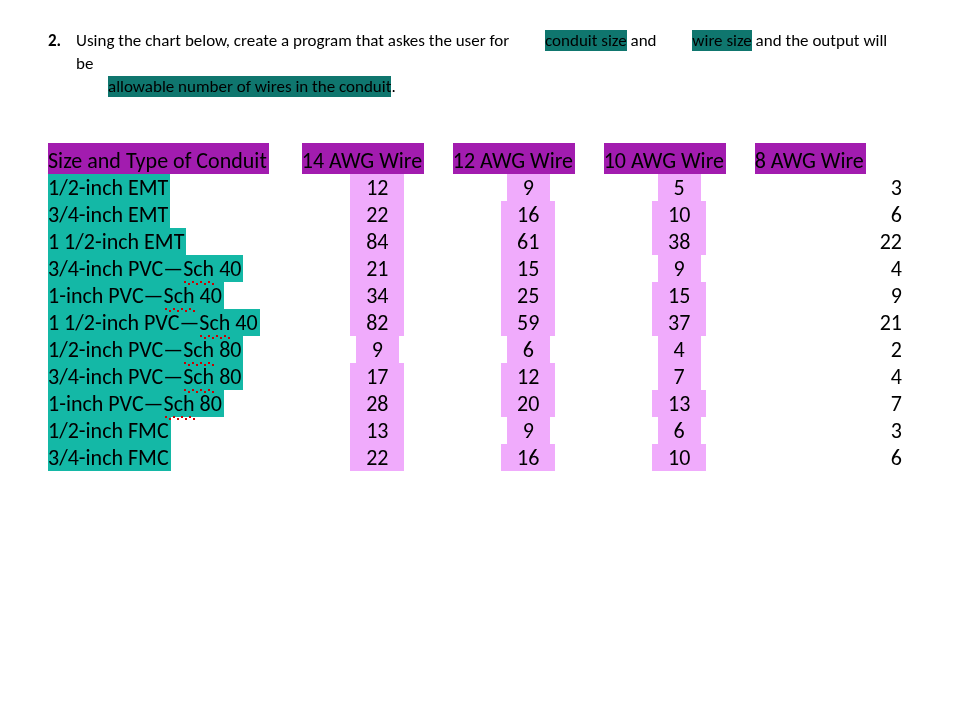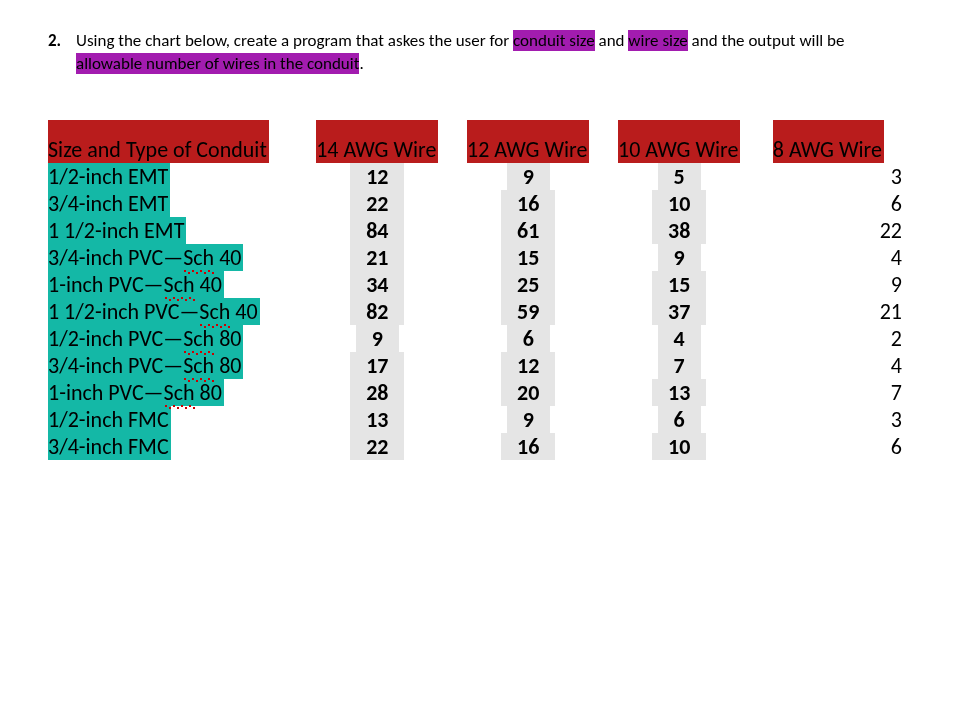--- a/index.html
+++ b/index.html
@@ -30,7 +30,8 @@
     flex: 1;
   }
   .hl {
-    background: #a21caf;
+    background: #0f766e;
+    margin-left: 32px;
   }
   .table-wrap {
     margin-left: 0;

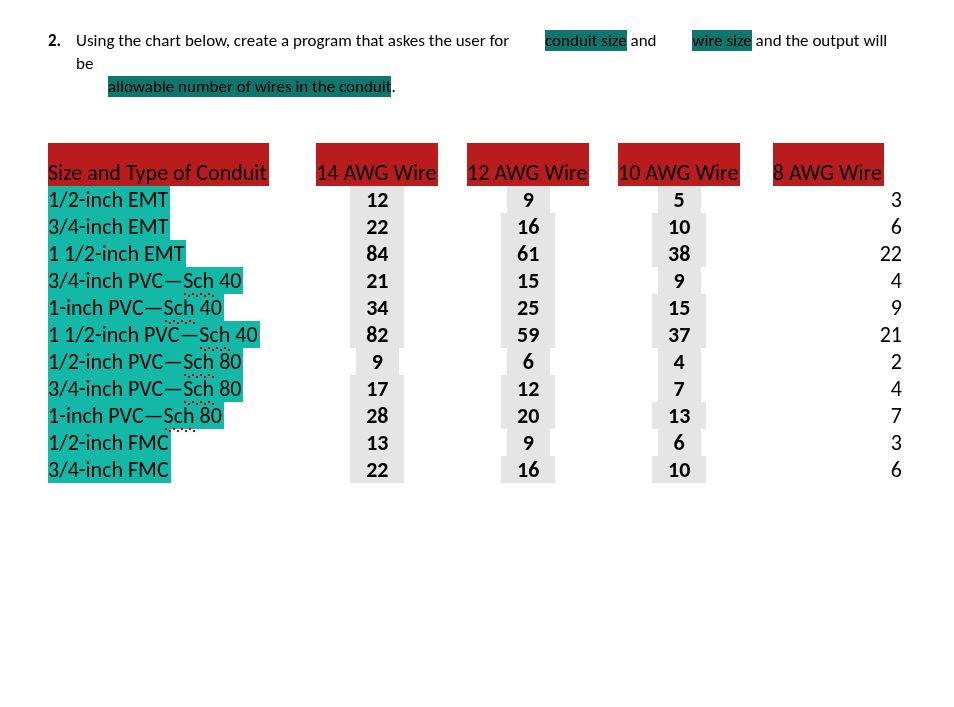--- a/index.html
+++ b/index.html
@@ -59,9 +59,9 @@
   .col-wire { width: 165px; text-align: center; }
   .col-wire-last { width: 165px; text-align: center; padding-right:4px;}
   .hdr-cell span.hl-hdr {
-    background: #b91c1c;
+    background: #a21caf;
     display: inline-block;
-    padding: 16px 2px 0 0;
+    padding: 4px 2px 0 0;
   }
   tbody tr td.c0 span.hl-row {
     background: #14b8a6;

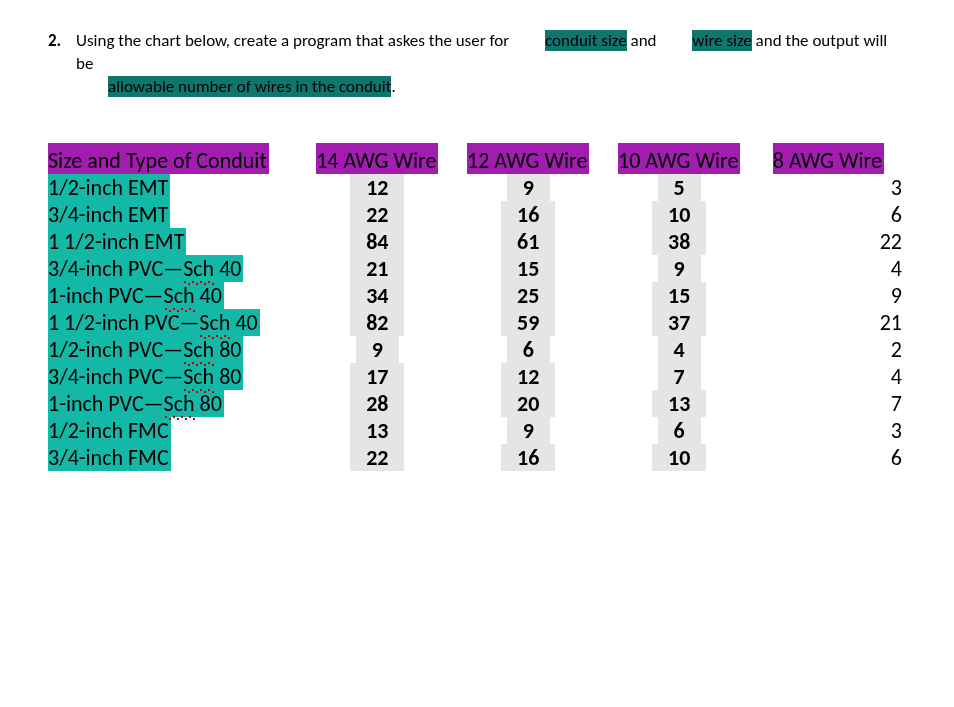--- a/index.html
+++ b/index.html
@@ -56,7 +56,7 @@
     font-size: 22px;
   }
   .col-conduit { width: 270px; }
-  .col-wire { width: 165px; text-align: center; }
+  .col-wire { width: 165px; text-align: left; }
   .col-wire-last { width: 165px; text-align: center; padding-right:4px;}
   .hdr-cell span.hl-hdr {
     background: #a21caf;

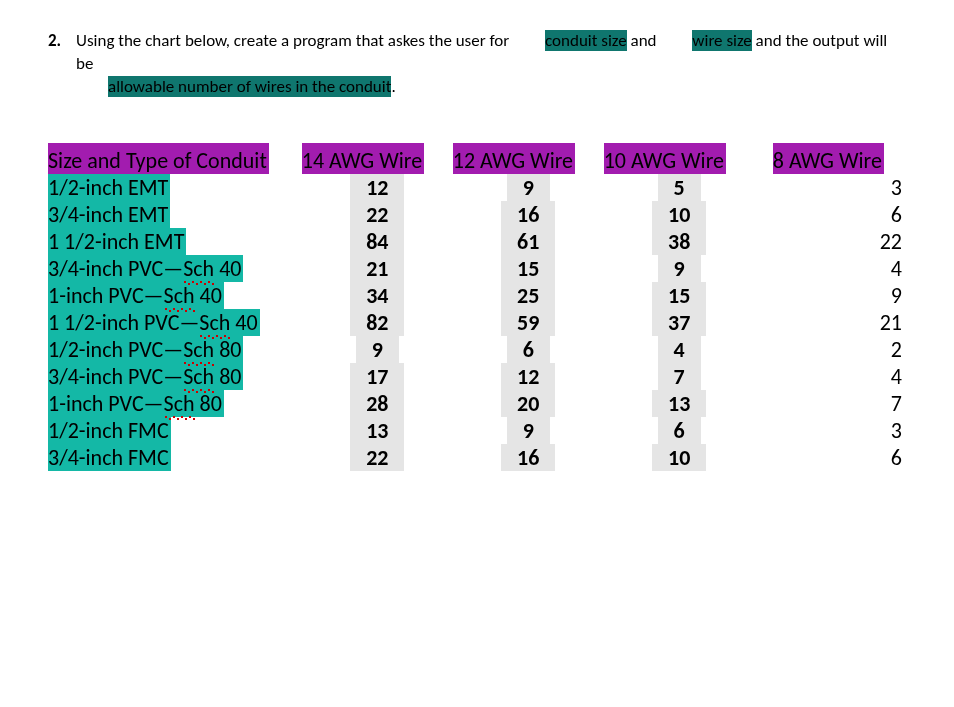--- a/index.html
+++ b/index.html
@@ -57,7 +57,7 @@
   }
   .col-conduit { width: 270px; }
   .col-wire { width: 165px; text-align: left; }
-  .col-wire-last { width: 165px; text-align: center; padding-right:4px;}
+  .col-wire-last { width: 165px; text-align: left; padding-right:4px;}
   .hdr-cell span.hl-hdr {
     background: #a21caf;
     display: inline-block;

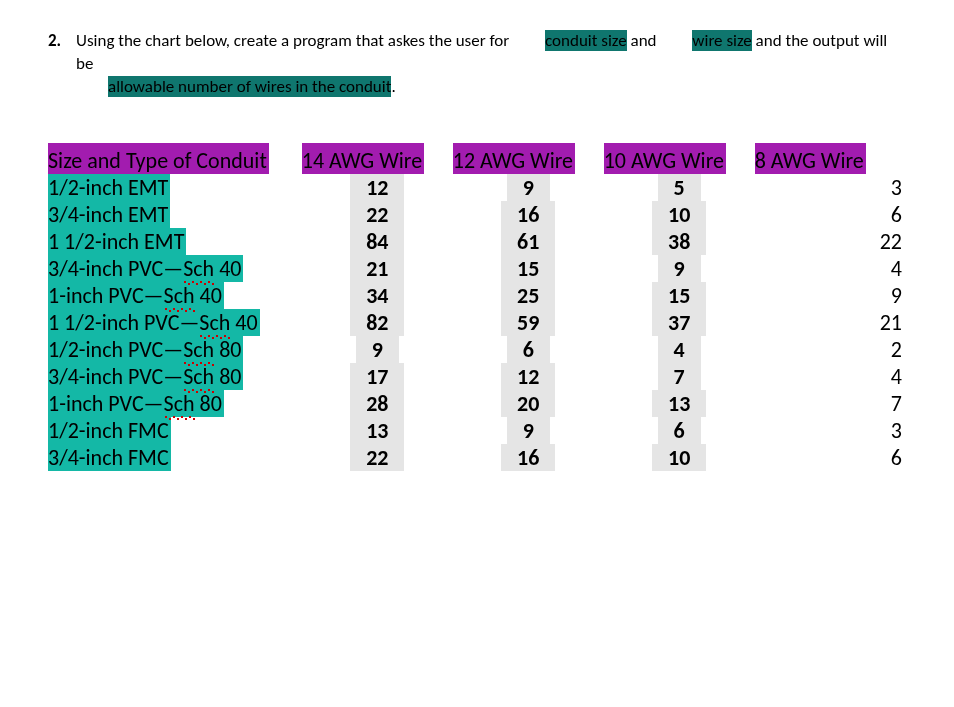--- a/index.html
+++ b/index.html
@@ -70,10 +70,9 @@
   }
   td.num { text-align: center; }
   td.num span.hl-num {
-    background: #e5e5e5;
+    background: #f0abfc;
     display: inline-block;
     padding: 0 16px;
-    font-weight: bold;
   }
   td.num-last { text-align: right; padding-right:4px; }
   .sch {

